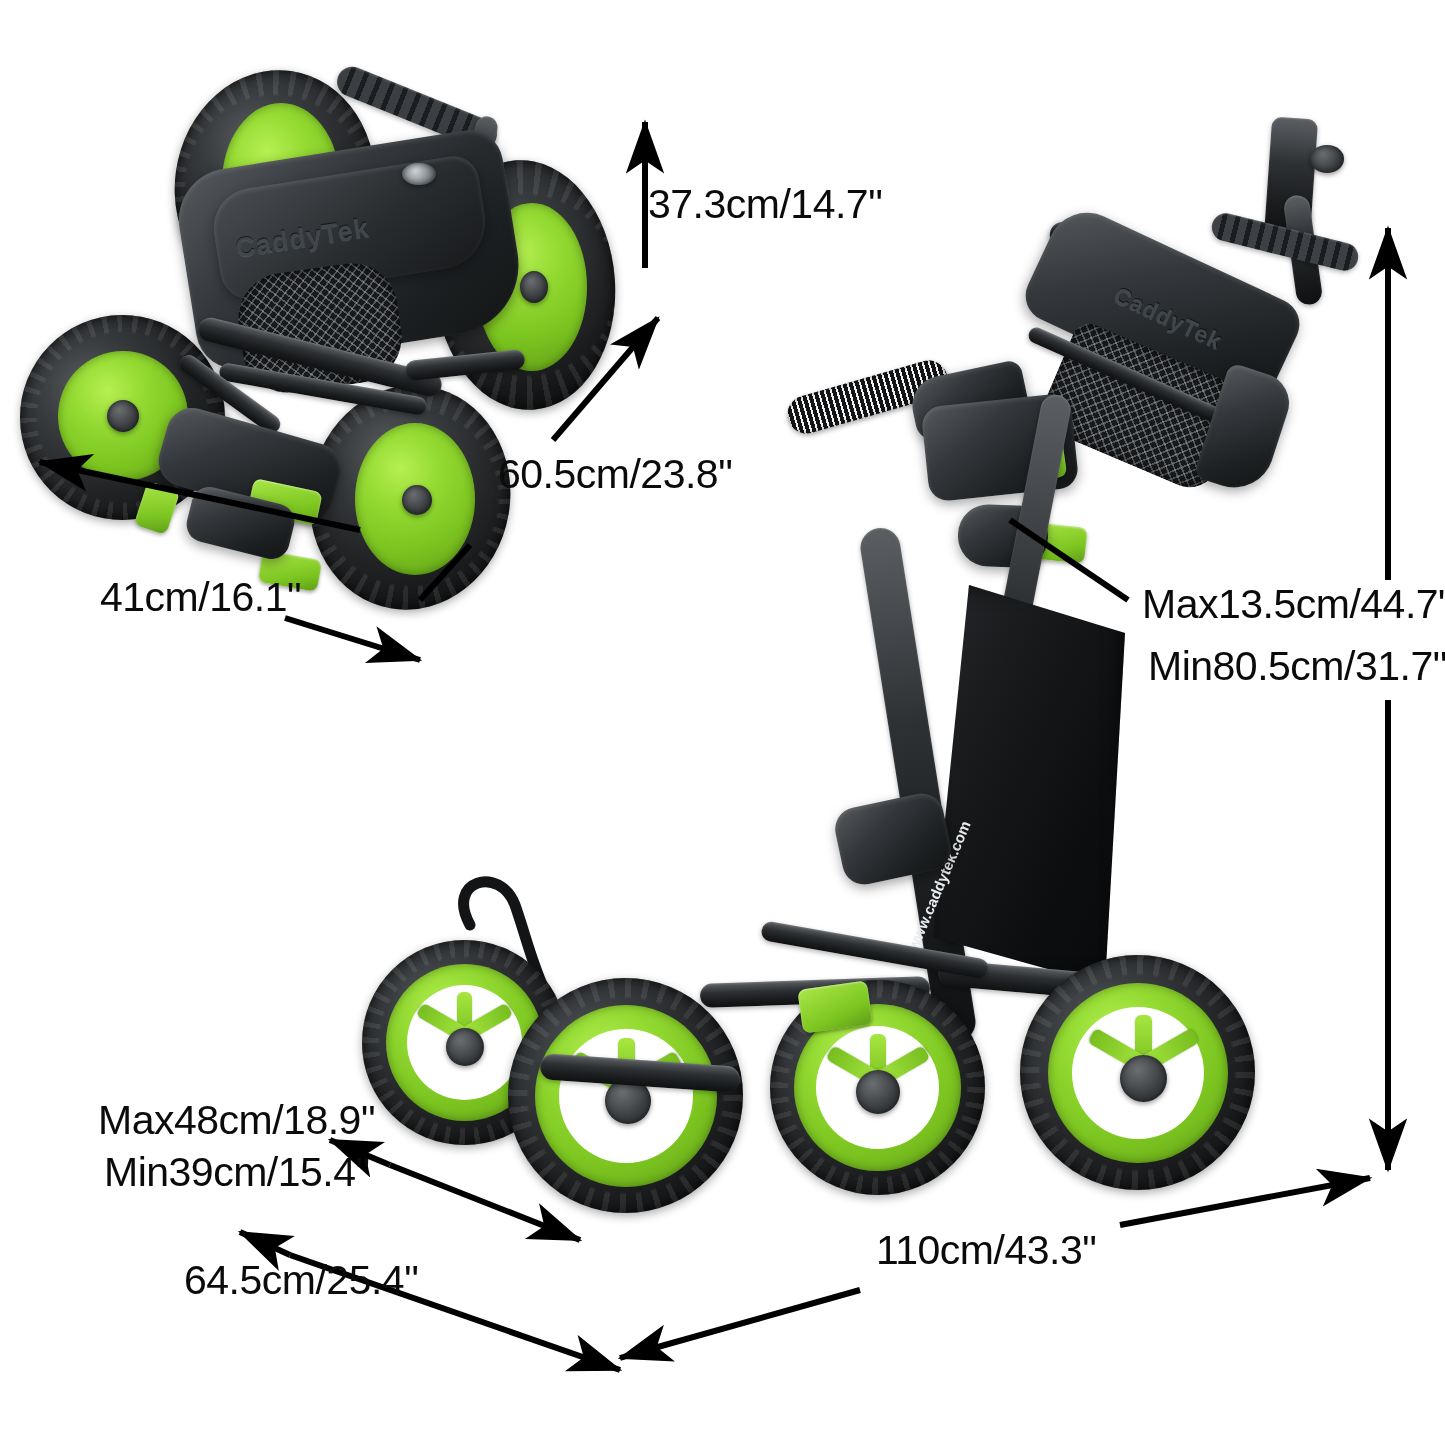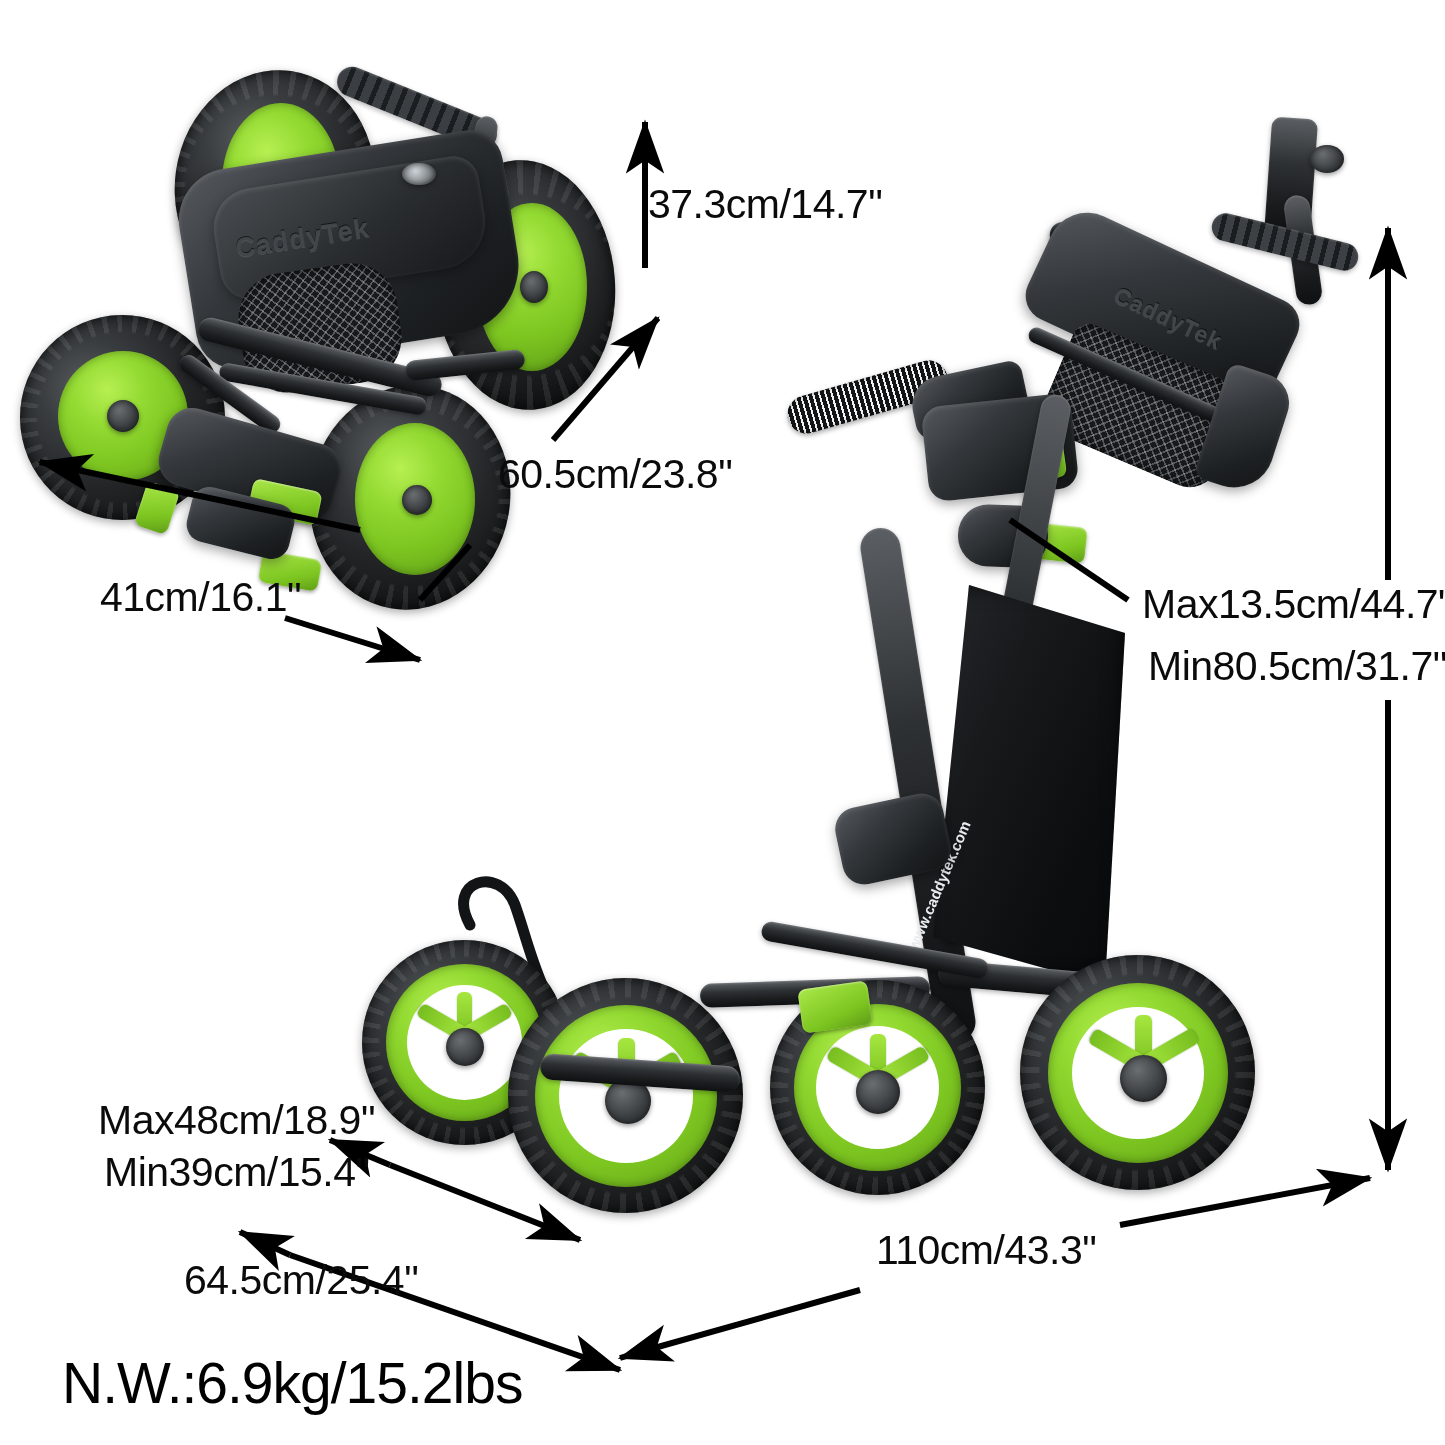--- a/index.html
+++ b/index.html
@@ -289,7 +289,6 @@
 
   <div class="dim" style="left:876px;top:1228px;">110cm/43.3"</div>
 
-  <div class="nw" style="left:62px;top:1350px;">N.W.:6.9kg/15.2lbs</div>
 
 </div>
 

